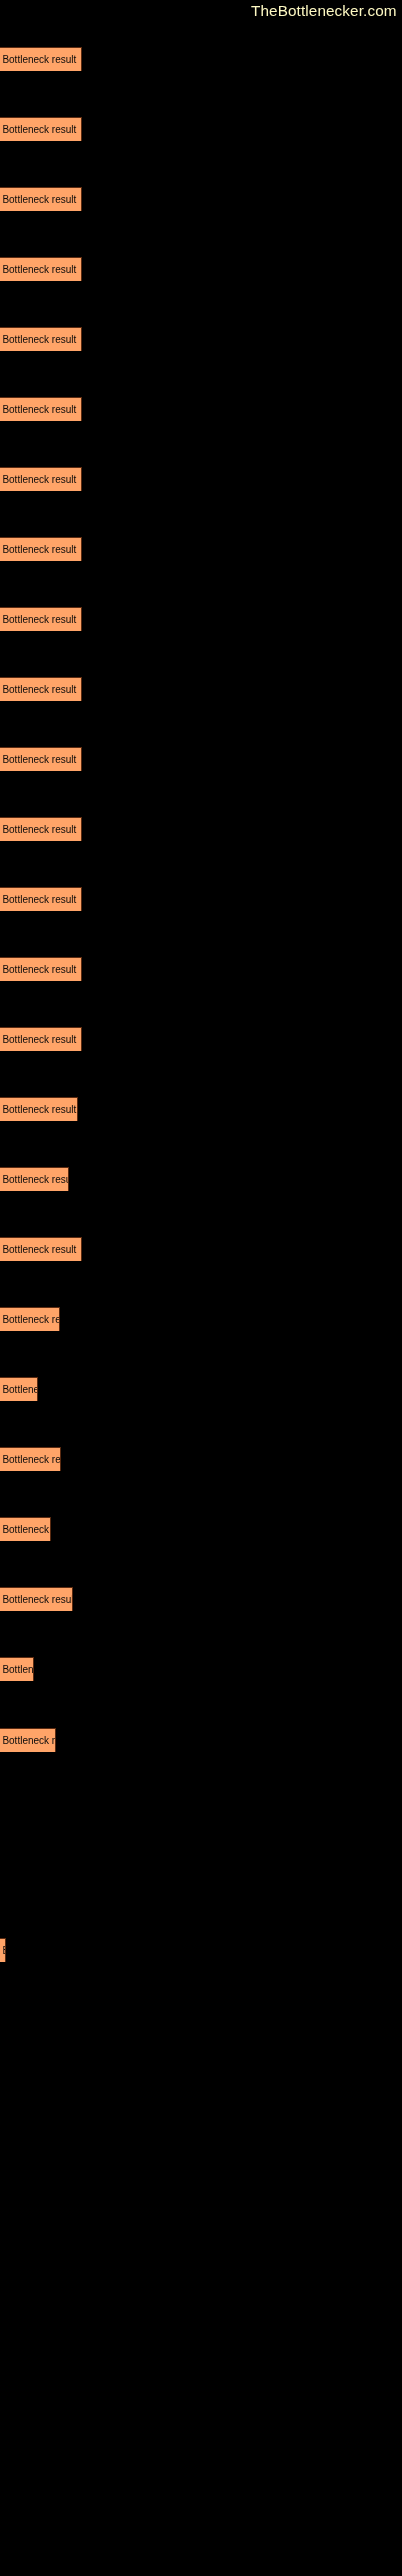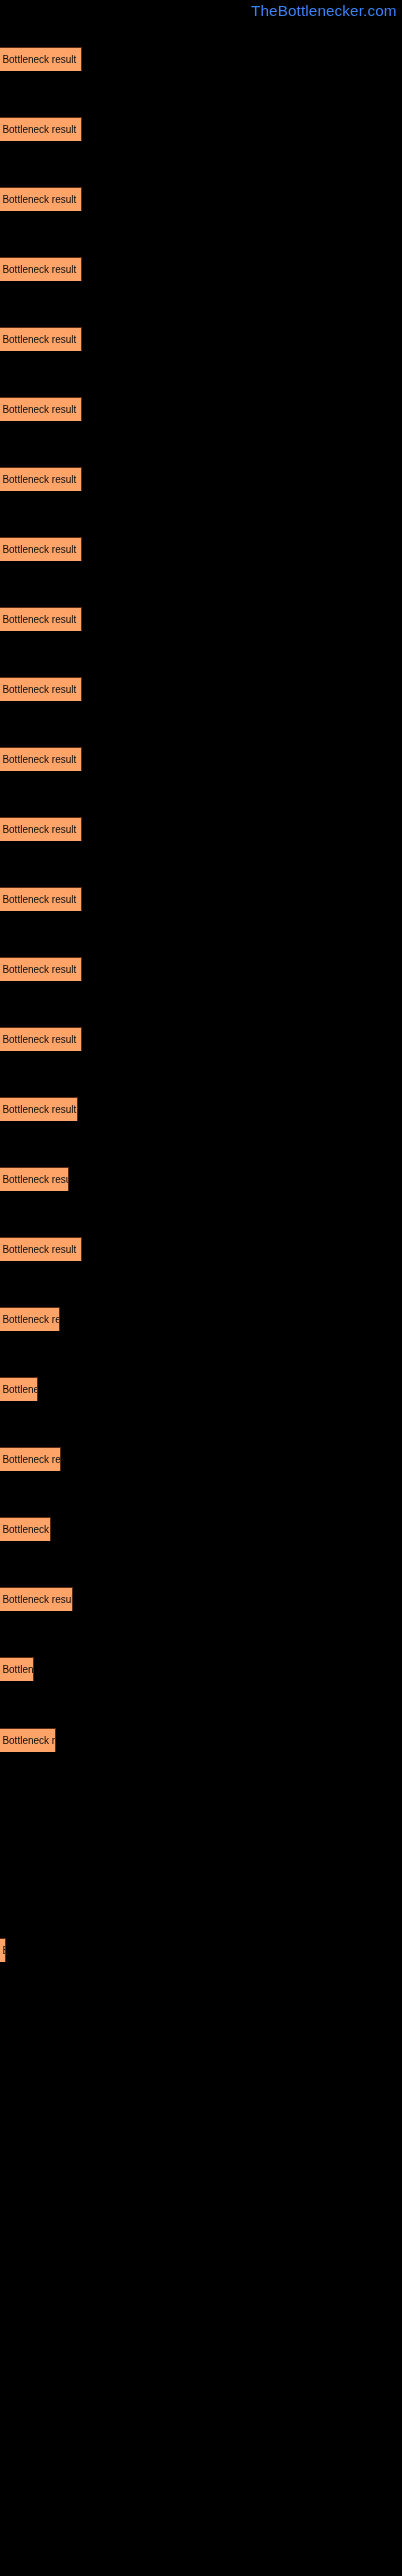--- a/index.html
+++ b/index.html
@@ -20,7 +20,7 @@
     right: 6.4px;
     top: 1.6px;
     font-size: 15.3px;
-    color: #3b82f6;
+    color: #fef9c3;
     letter-spacing: 0.1px;
     white-space: nowrap;
     font-family: "Liberation Sans", sans-serif;

